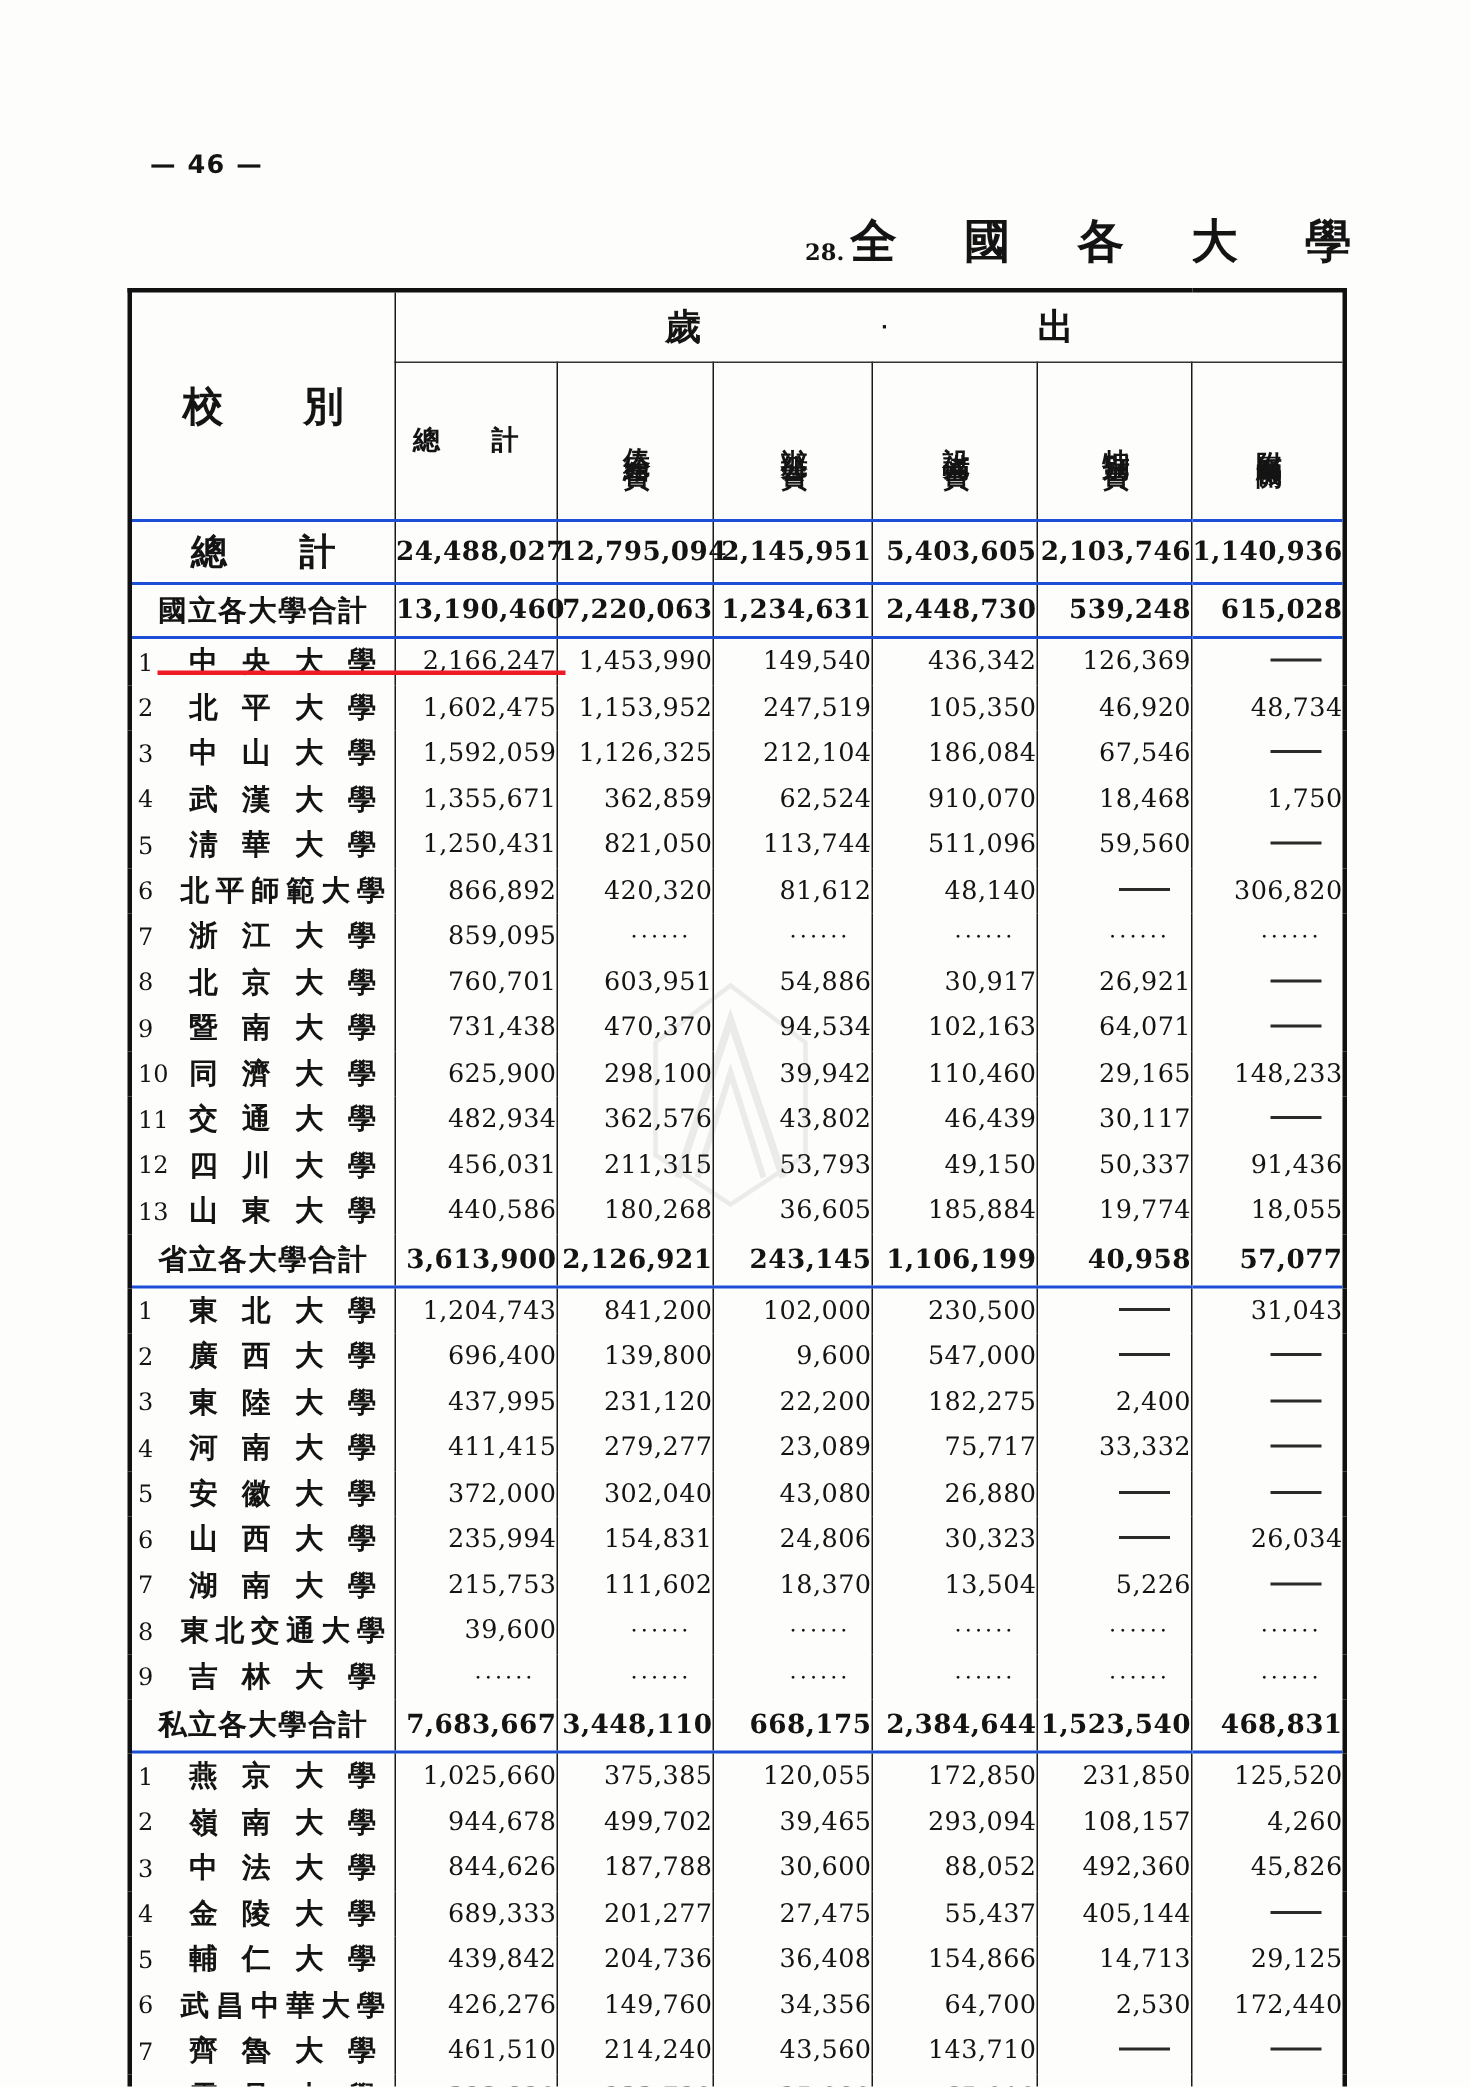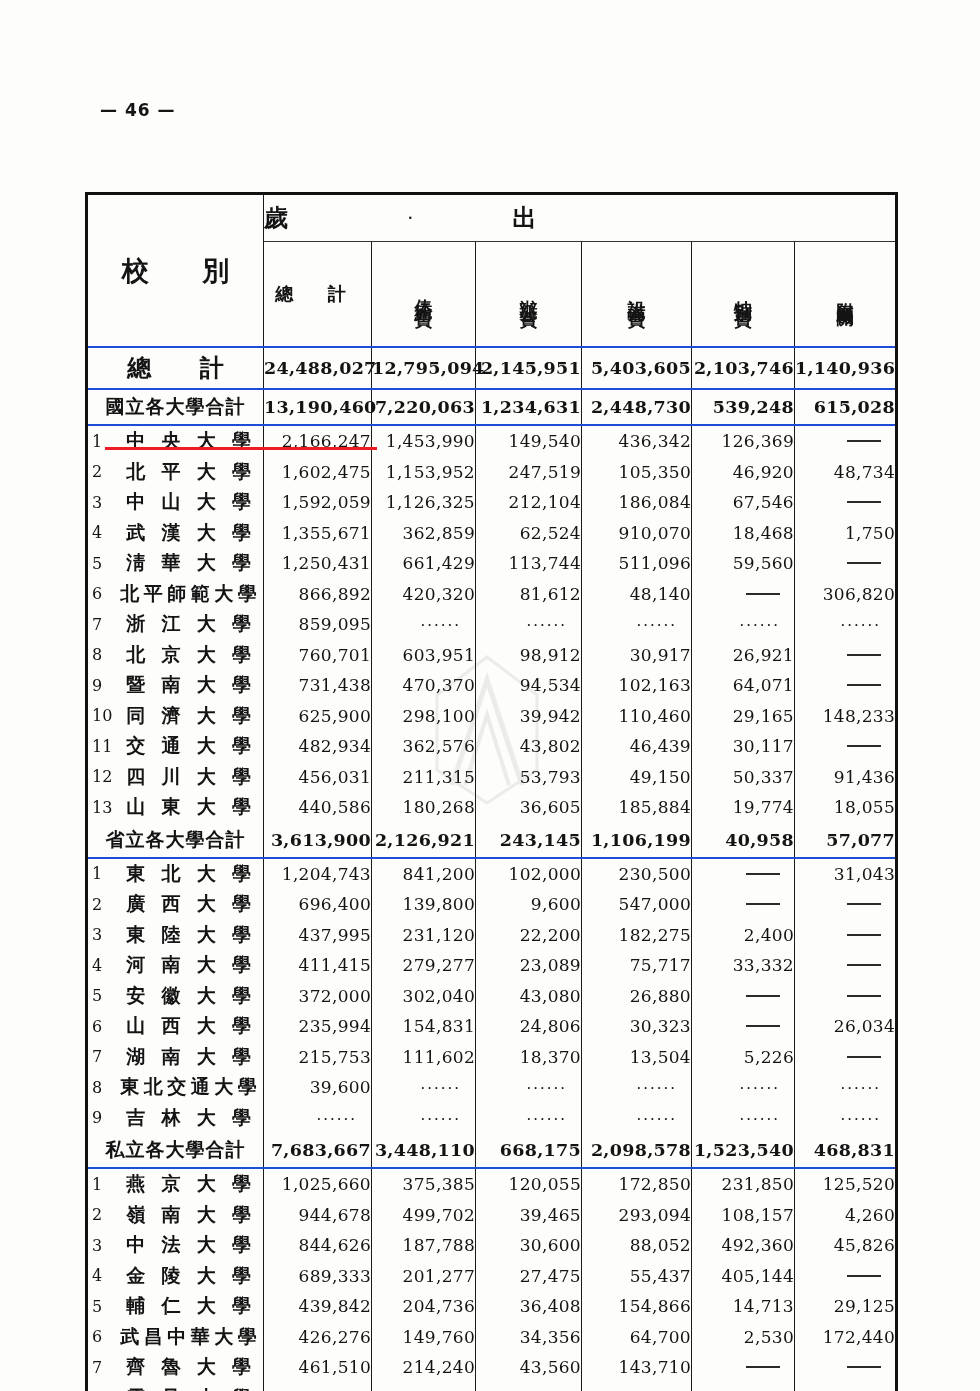--- a/index.html
+++ b/index.html
@@ -180,6 +180,10 @@
 
   <div class="page-number">— 46 —</div>
 
+  <div class="title-row">
+    <div class="title-num">28.</div>
+    <div class="title-cjk">全 國 各 大 學</div>
+  </div>
 
   <svg class="watermark" viewBox="0 0 110 150">
     <path d="M55 2 L105 40 L105 115 L55 148 L5 115 L5 40 Z" fill="none" stroke="#555" stroke-width="3"></path>

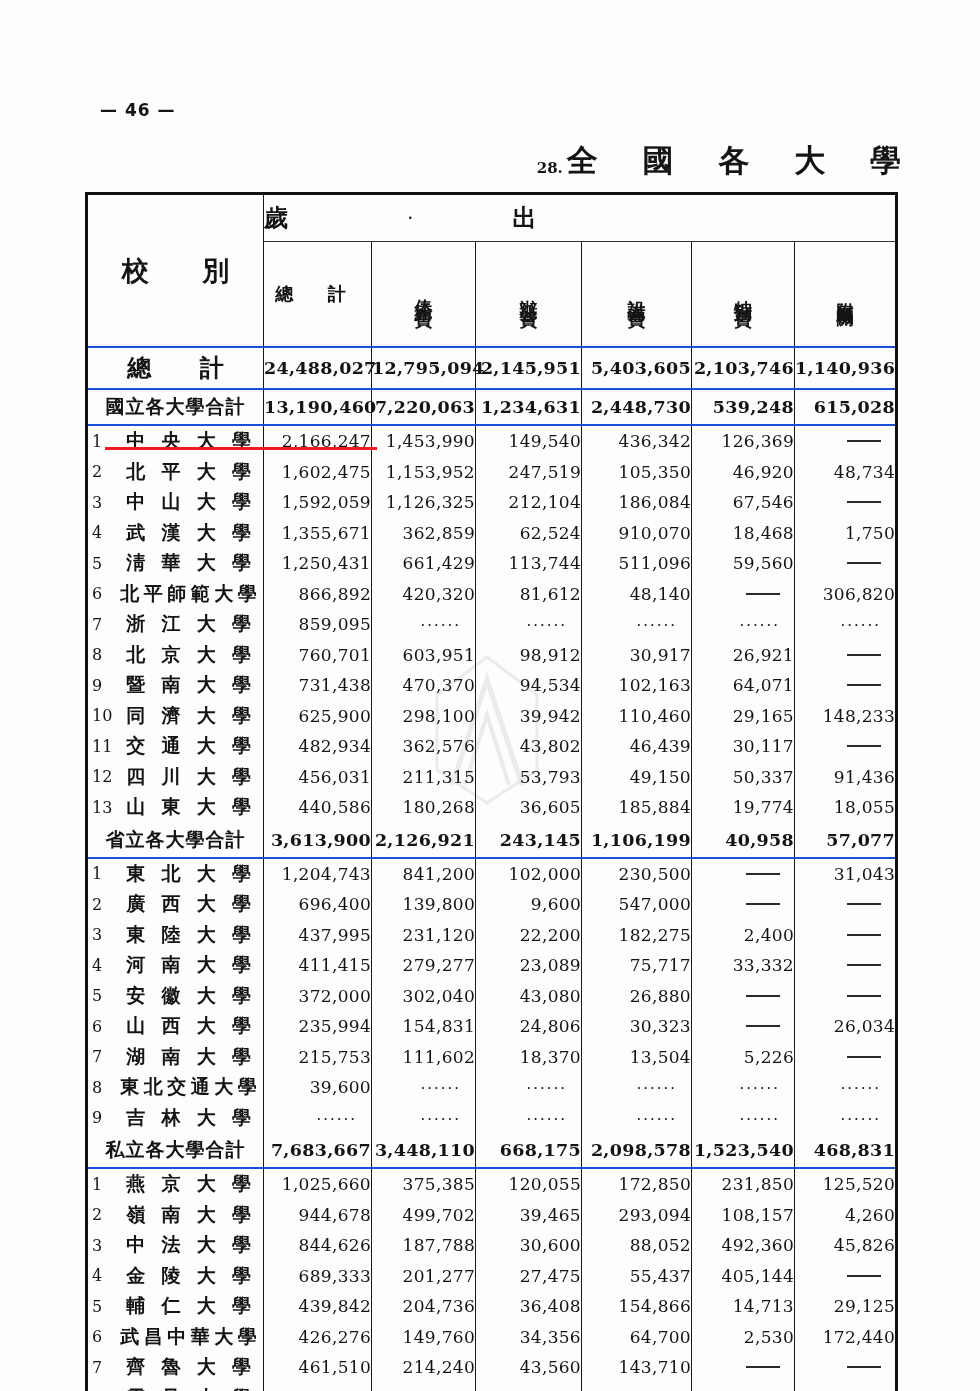--- a/index.html
+++ b/index.html
@@ -73,7 +73,7 @@
   }
   .h-group{
     height:46px;
-    text-align:left;
+    text-align:center;
     font-size:24px;font-weight:bold;
   }
   .h-group span.g1{letter-spacing:0;margin-right:120px;}

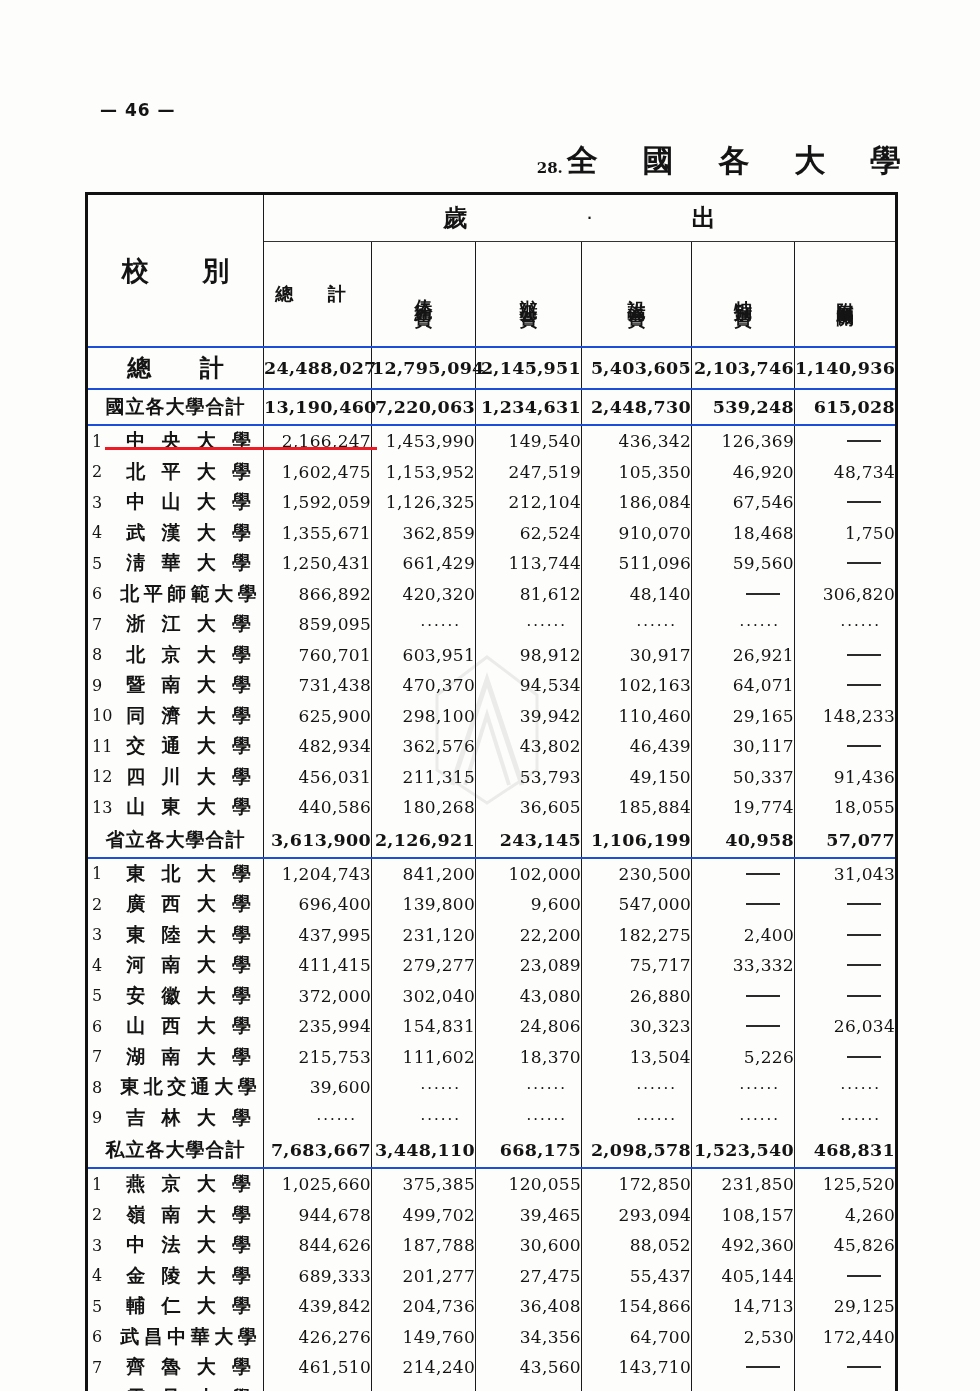--- a/index.html
+++ b/index.html
@@ -342,7 +342,7 @@
               </div>
             </td>
             <td class="c-num ">1,250,431</td>
-            <td class="c-num  dashed-l">661,429</td>
+            <td class="c-num  dashed-l">821,050</td>
             <td class="c-num ">113,744</td>
             <td class="c-num ">511,096</td>
             <td class="c-num ">59,560</td>

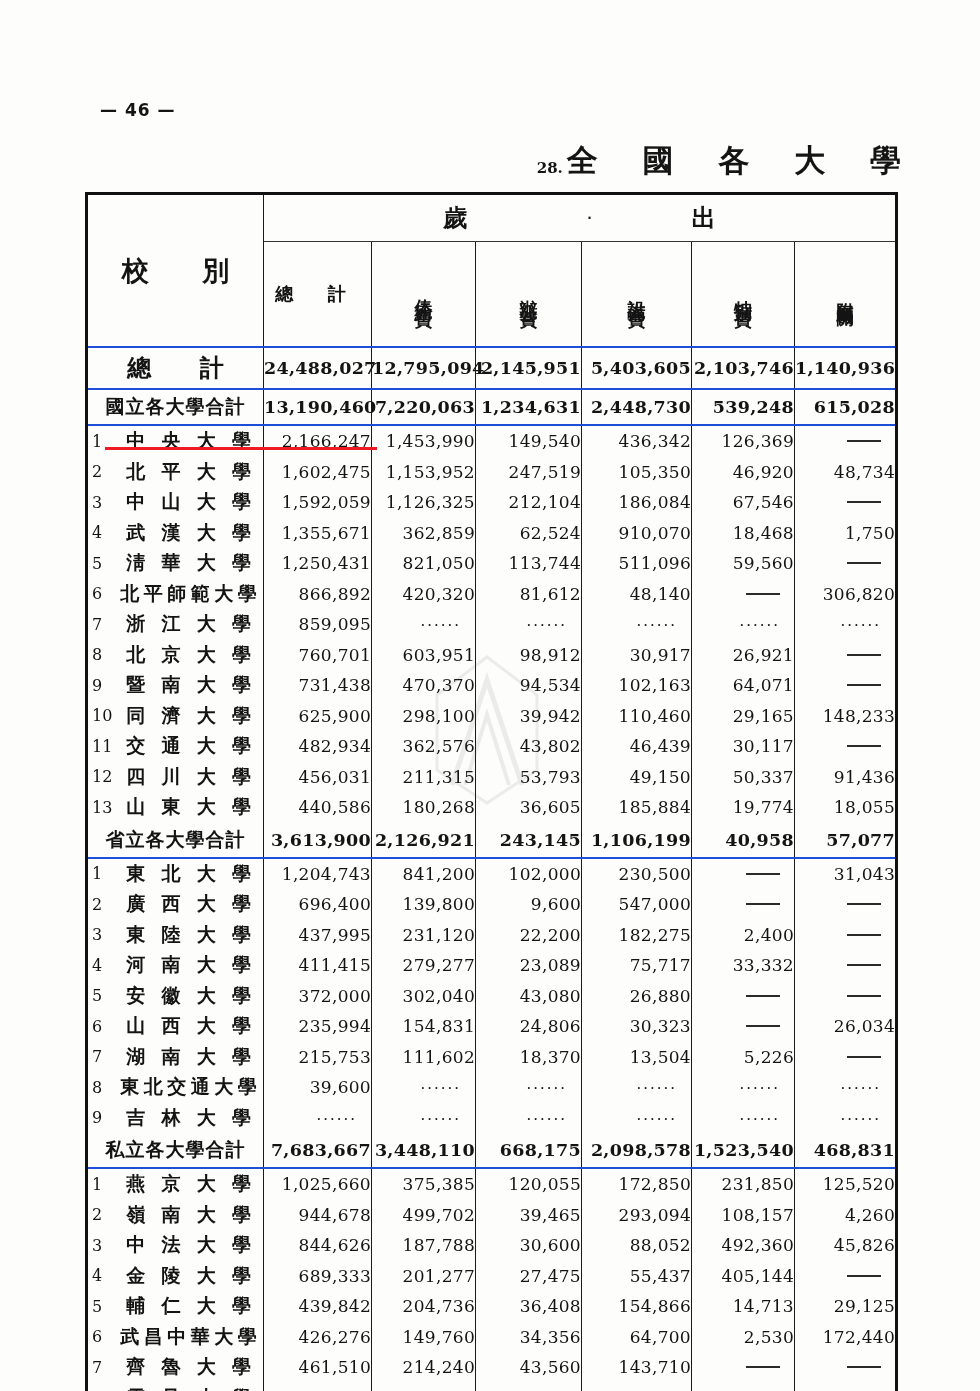--- a/index.html
+++ b/index.html
@@ -402,7 +402,7 @@
             </td>
             <td class="c-num ">760,701</td>
             <td class="c-num  dashed-l">603,951</td>
-            <td class="c-num ">98,912</td>
+            <td class="c-num ">54,886</td>
             <td class="c-num ">30,917</td>
             <td class="c-num ">26,921</td>
             <td class="c-num  frame-r"><span class="dash"></span></td>

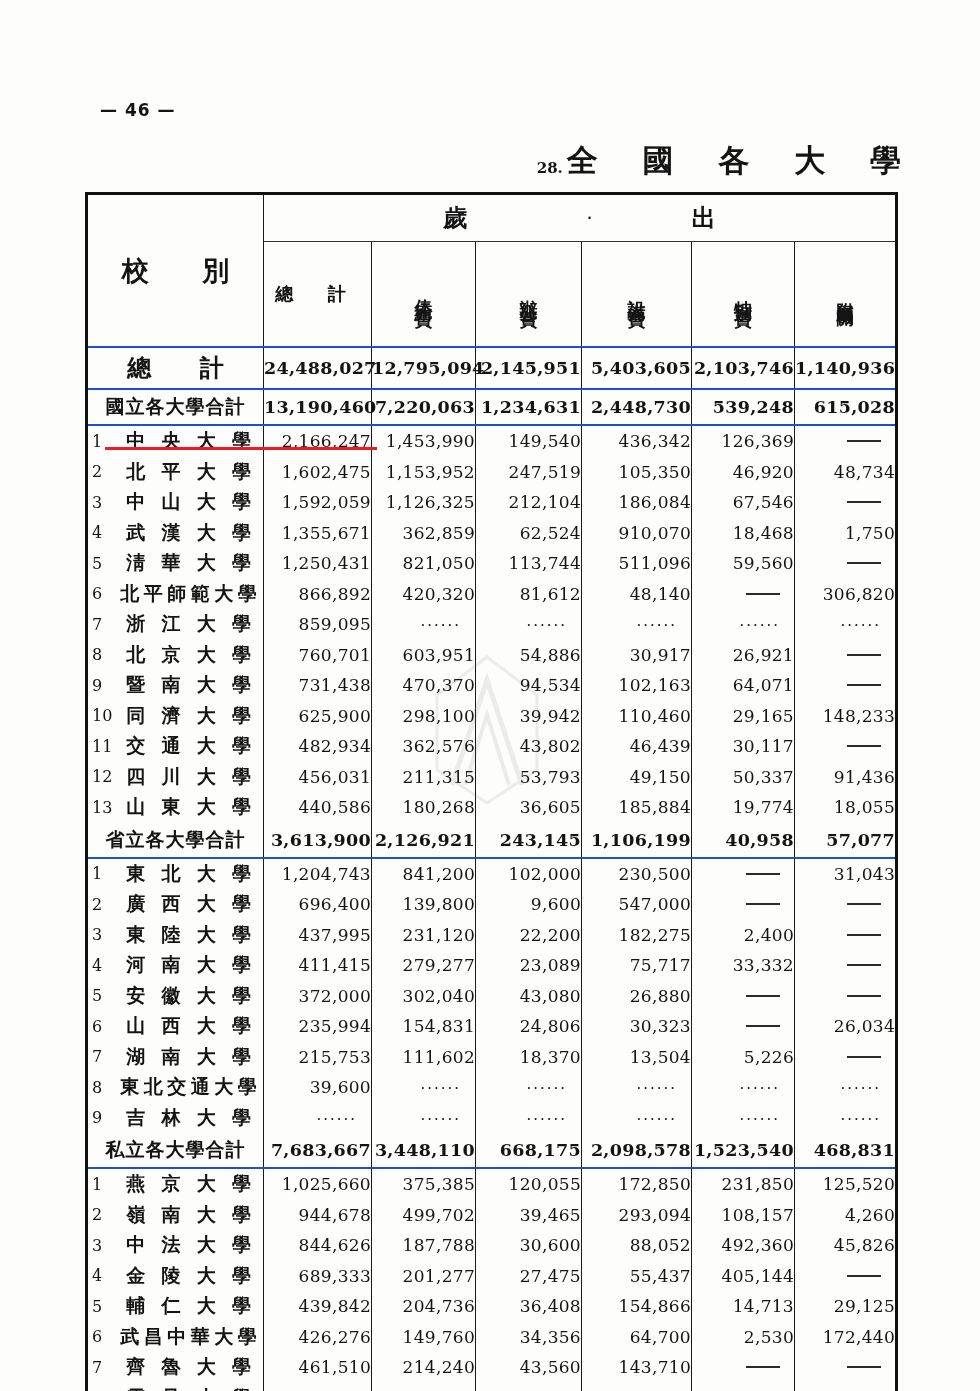--- a/index.html
+++ b/index.html
@@ -693,7 +693,7 @@
             <td class="c-num bold med-b">7,683,667</td>
             <td class="c-num bold med-b dashed-l">3,448,110</td>
             <td class="c-num bold med-b">668,175</td>
-            <td class="c-num bold med-b">2,098,578</td>
+            <td class="c-num bold med-b">2,384,644</td>
             <td class="c-num bold med-b">1,523,540</td>
             <td class="c-num bold med-b frame-r">468,831</td>
           </tr>

